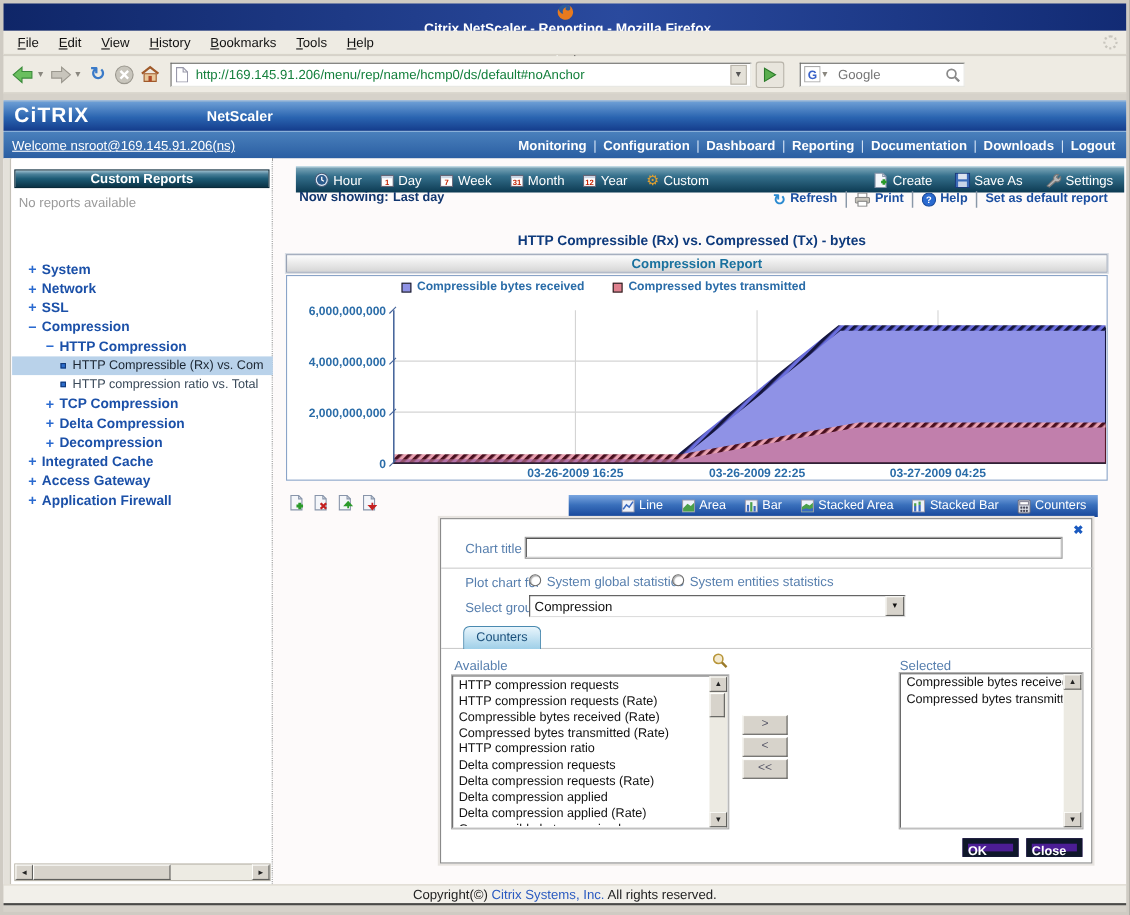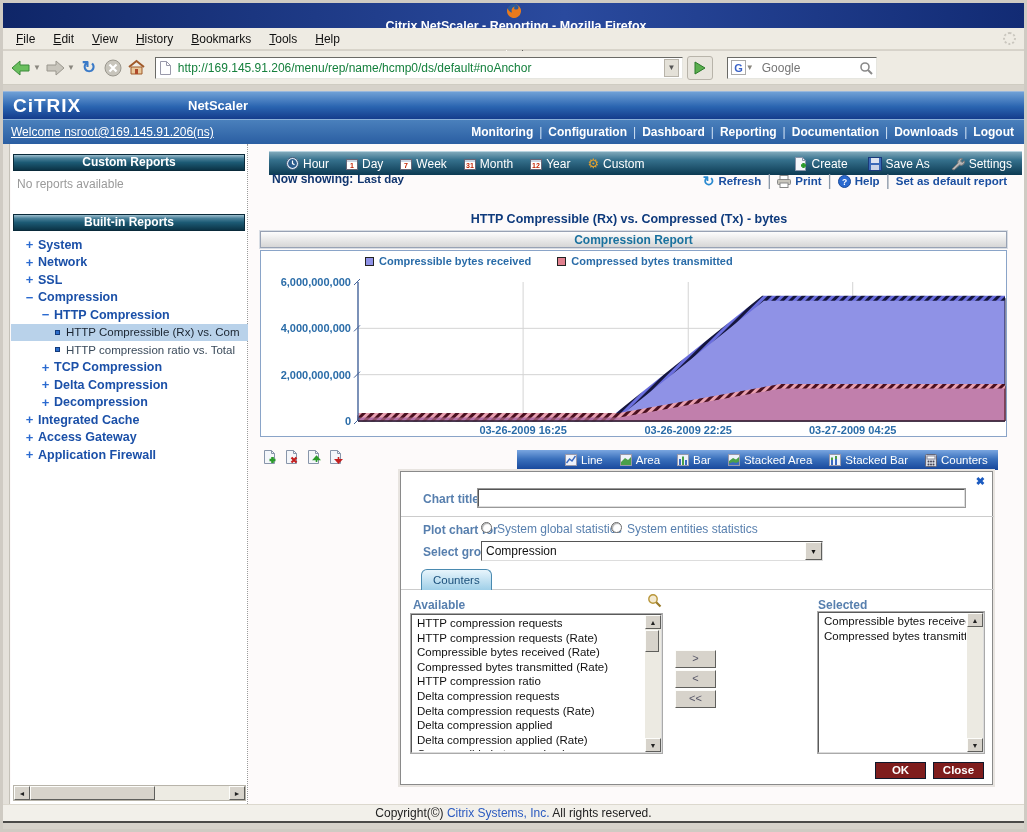--- a/index.html
+++ b/index.html
@@ -218,7 +218,6 @@
     <div id="sidebar">
       <div class="side-hdr" style="top:10px;">Custom Reports</div>
       <div id="custom-empty">No reports available</div>
-      <div class="side-hdr" style="top:70px;">Built-in Reports</div>
       <div id="tree">
           <div class="tree-row" style="padding-left: 12px;">
             <span class="tree-toggle">+</span>

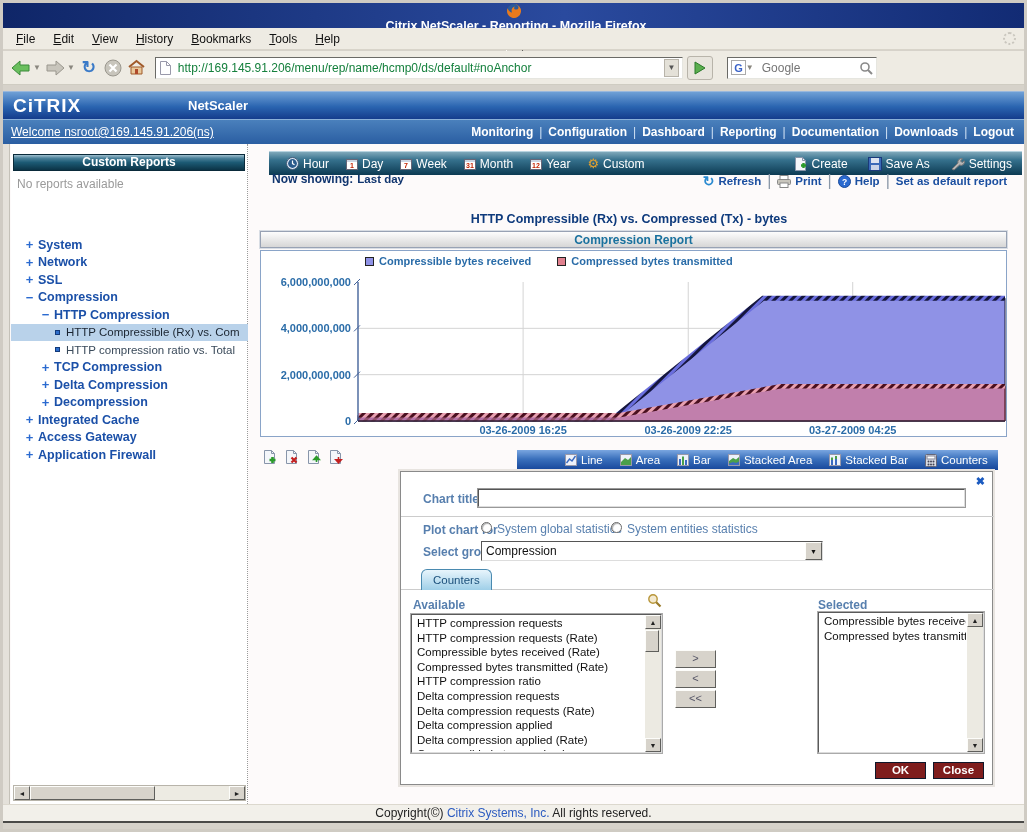--- a/index.html
+++ b/index.html
@@ -79,7 +79,7 @@
   
   #settings-panel{position:absolute;left:151px;top:327px;width:593px;height:314px;background:#fff;border:1px solid #8a8a8a;box-shadow:0 0 0 2px #e8e4e0;}
   #panel-close{position:absolute;right:7px;top:3px;color:#1a5ac0;font-weight:bold;font-size:11px;}
-  .form-label{position:absolute;color:#577fae;font-size:12px;font-weight:bold;}
+  .form-label{position:absolute;color:#577fae;font-size:12px;}
   #chart-title-input{position:absolute;left:77px;top:17px;width:487px;height:18px;border:1px solid;border-color:#555 #ddd #ddd #555;outline:1px solid #999;font-size:12px;padding:1px 3px;}
   .divline{position:absolute;left:0;width:593px;height:1px;background:#cccccc;}
   .radio{position:absolute;width:11px;height:11px;border-radius:50%;background:#fff;border:1px solid #6a6a6a;box-shadow:inset 1px 1px 1px #b0b0b0;}

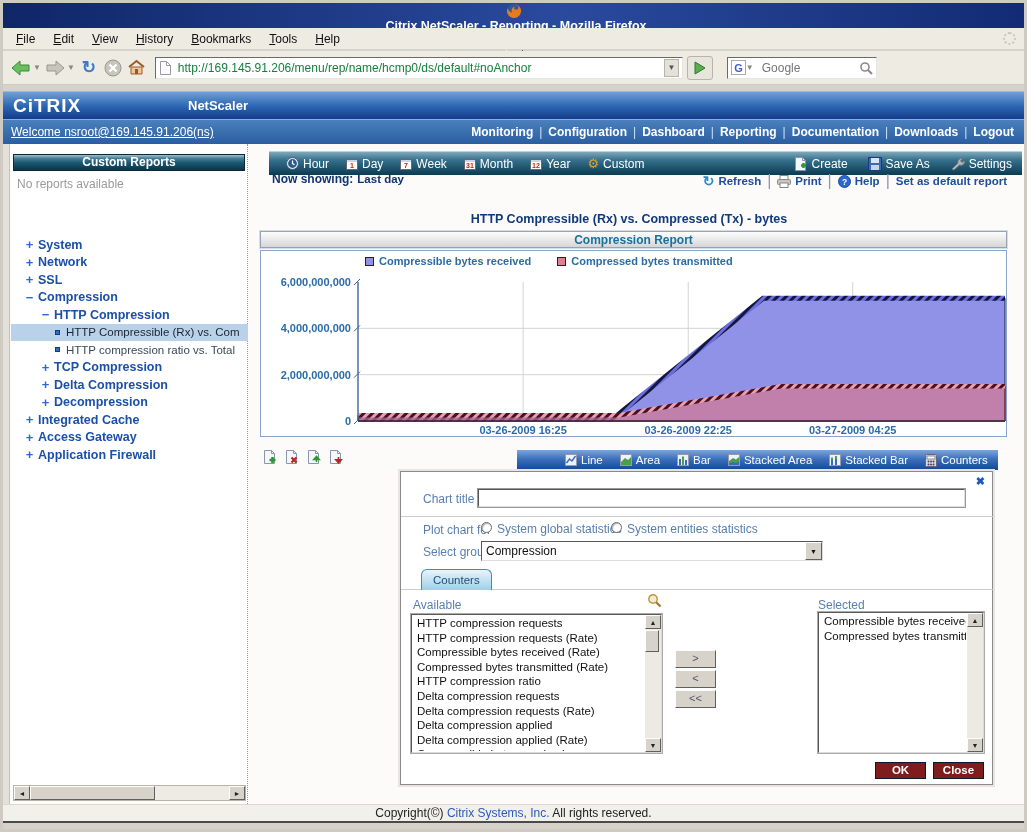--- a/index.html
+++ b/index.html
@@ -98,7 +98,7 @@
   .vscroll .down{position:absolute;bottom:0;left:0;}
   .vthumb{position:absolute;left:0;top:15px;width:14px;height:22px;background:#d7d3cb;border:1px solid;border-color:#fdfdfa #5f5f5c #5f5f5c #fdfdfa;}
   .xfer{position:absolute;left:274px;width:41px;height:18px;background:#d7d3cb;border:1px solid;border-color:#fdfdfa #5f5f5c #5f5f5c #fdfdfa;color:#556;font-size:11px;text-align:center;line-height:15px;}
-  .blue-btn{position:absolute;top:290px;width:51px;height:17px;background:#7f1d1d;border:1px solid #0f172a;color:#fff;font-weight:bold;font-size:11.5px;text-align:center;line-height:15px;}
+  .blue-btn{position:absolute;top:290px;width:51px;height:17px;background:#4c1d95;border:5px solid #0f172a;color:#fff;font-weight:bold;font-size:11.5px;line-height:15px;}
   
   #footer{position:absolute;left:0;top:801px;width:1021px;height:19px;background:#f2f0ea;border-top:1px solid #dcd8ce;border-bottom:2px solid #4a4a48;text-align:center;font-size:12px;color:#222;line-height:17px;}
   #footer a{color:#2a5ac0;text-decoration:none;}

